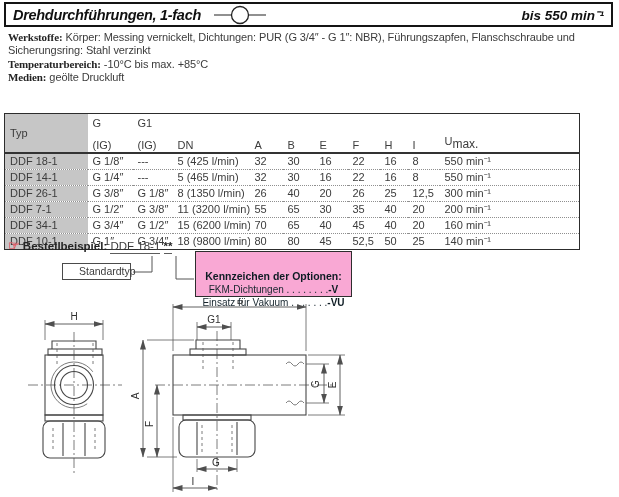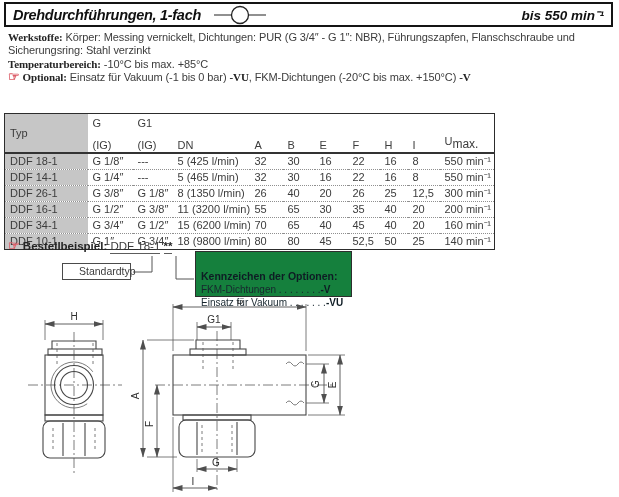--- a/index.html
+++ b/index.html
@@ -68,6 +68,7 @@
   <div class="specs">
     <div><b>Werkstoffe:</b><span> Körper: Messing vernickelt, Dichtungen: PUR (G 3/4″ - G 1″: NBR), Führungszapfen, Flanschschraube und Sicherungsring: Stahl verzinkt</span></div>
     <div><b>Temperaturbereich:</b><span> -10°C bis max. +85°C</span></div>
+    <div><b>Medien:</b><span> geölte Druckluft</span></div>
     <div><span class="hand">☞</span> <b>Optional:</b><span> Einsatz für Vakuum (-1 bis 0 bar) </span><b>-VU</b><span>, FKM-Dichtungen (-20°C bis max. +150°C) </span><b>-V</b></div>
   </div>
 

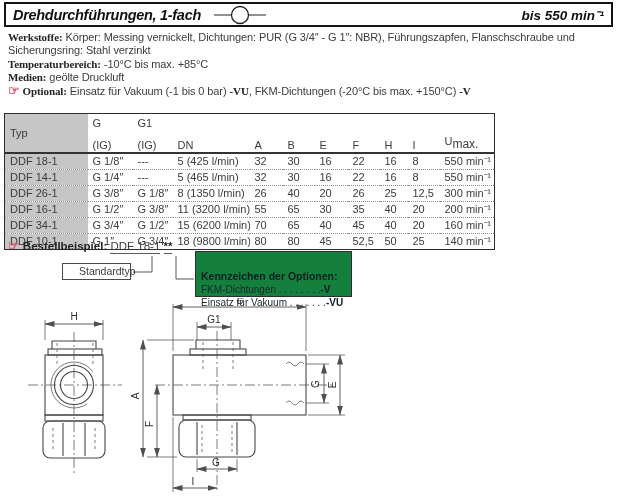--- a/index.html
+++ b/index.html
@@ -69,7 +69,6 @@
     <div><b>Werkstoffe:</b><span> Körper: Messing vernickelt, Dichtungen: PUR (G 3/4″ - G 1″: NBR), Führungszapfen, Flanschschraube und Sicherungsring: Stahl verzinkt</span></div>
     <div><b>Temperaturbereich:</b><span> -10°C bis max. +85°C</span></div>
     <div><b>Medien:</b><span> geölte Druckluft</span></div>
-    <div><span class="hand">☞</span> <b>Optional:</b><span> Einsatz für Vakuum (-1 bis 0 bar) </span><b>-VU</b><span>, FKM-Dichtungen (-20°C bis max. +150°C) </span><b>-V</b></div>
   </div>
 
   <table class="data">

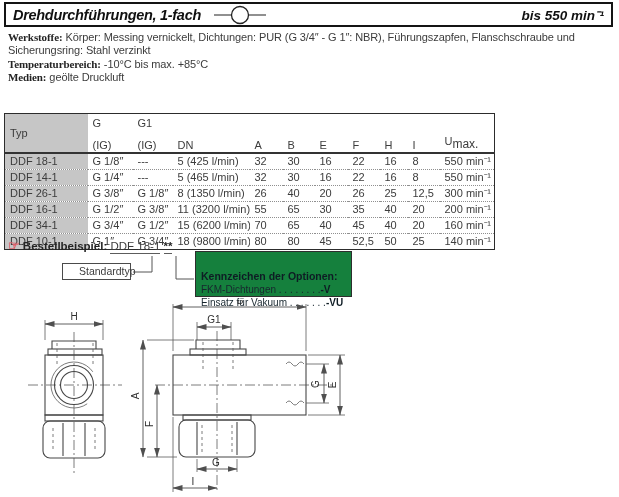--- a/index.html
+++ b/index.html
@@ -19,7 +19,7 @@
   .hand{color:#dc5f6a;font-size:13px;font-weight:bold;line-height:11px;}
 
   
-  table.data{position:absolute;left:4px;top:113px;width:491px;border-collapse:collapse;
+  table.data{position:absolute;left:4px;top:113px;width:576px;border-collapse:collapse;
     border:1.6px solid #2c2c2c;table-layout:fixed;font-size:11px;color:#3c3c3c;background:#fff;padding-left:12px;}
   table.data td{padding:1px 2px 1px 5px;line-height:12.5px;overflow:hidden;white-space:nowrap;vertical-align:middle;}
   .gcol{background:#c6c6c6;}

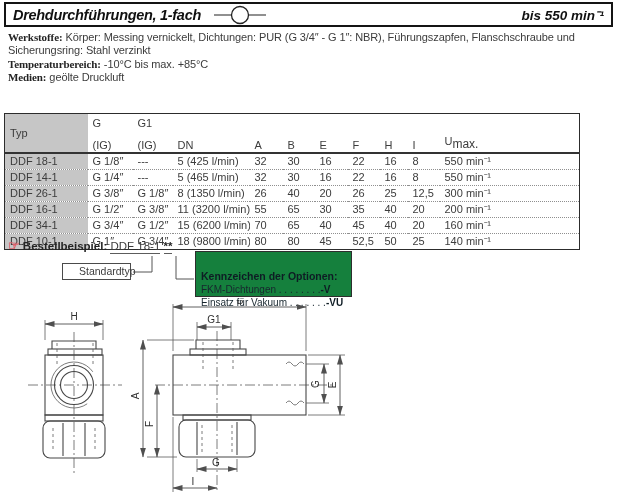--- a/index.html
+++ b/index.html
@@ -146,7 +146,7 @@
           <td>300 min⁻¹</td>
       </tr>
       <tr>
-        <td class="gcol">DDF 16-1</td>
+        <td class="gcol">DDF 7-1</td>
         <td>G 1/2″</td>
           <td>G 3/8″</td>
         <td>11 (3200 l/min)</td>

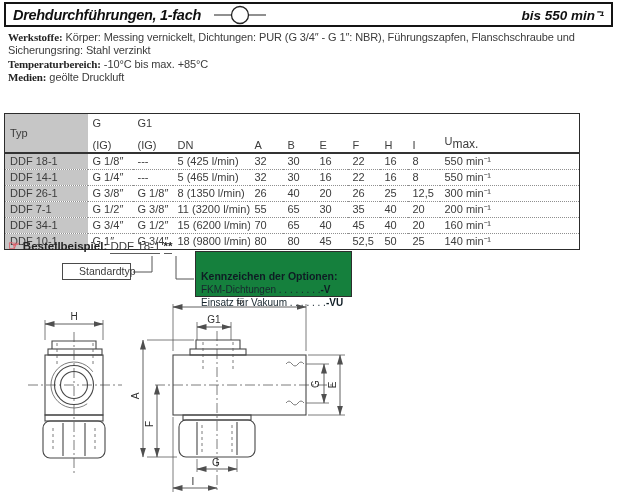--- a/index.html
+++ b/index.html
@@ -37,7 +37,7 @@
   .std-box{position:absolute;left:62px;top:263px;width:69px;height:17px;border:1.2px solid #4a4a4a;
     box-sizing:border-box;background:#fff;font-size:10.5px;color:#3c3c3c;text-align:center;line-height:14px;padding-left:16px;}
   .opt-box{position:absolute;left:195px;top:251px;width:157px;height:46px;border:1.6px solid #2e2e2e;
-    box-sizing:border-box;background:#15803d;font-size:10px;color:#17262e;padding:18px 5px;line-height:13px;}
+    box-sizing:border-box;background:#f9a8d4;font-size:10px;color:#17262e;padding:18px 5px;line-height:13px;text-align:center;}
   .opt-box .t{font-weight:bold;font-size:10.5px;color:#0e1c24;}
   .opt-box b{font-weight:bold;color:#0e1c24;}
   .conn{position:absolute;left:0;top:238px;}

